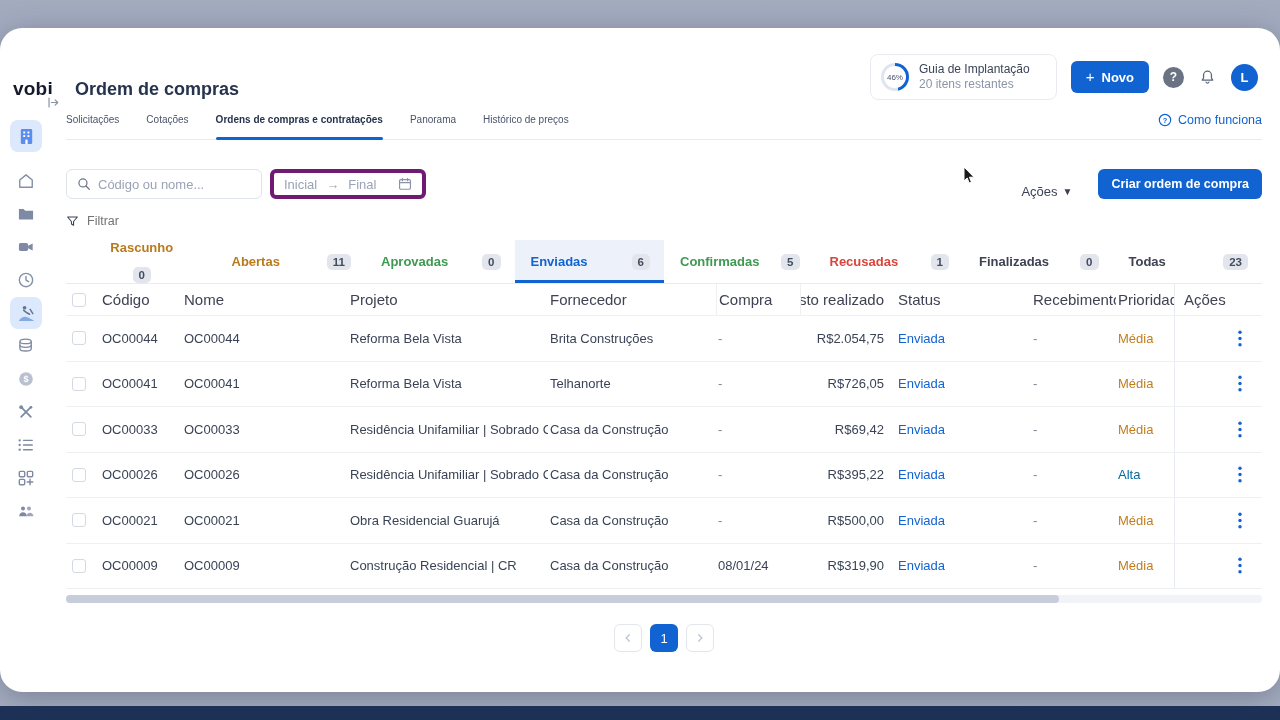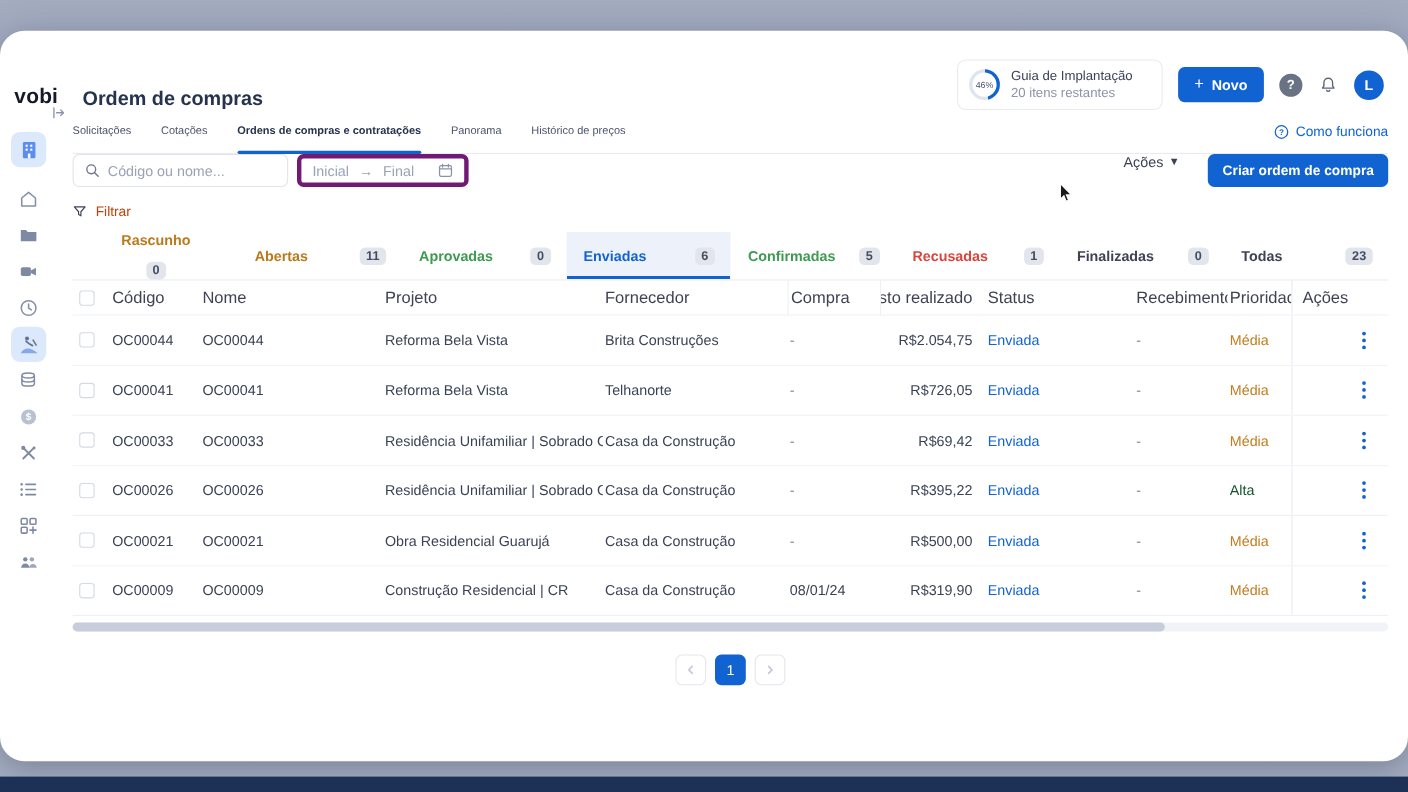--- a/index.html
+++ b/index.html
@@ -47,7 +47,7 @@
   .how-link { margin-left:auto; display:flex; align-items:center; gap:6px; font-size:12.5px; color:#1163d2; cursor:pointer; }
 
   
-  .toolbar { margin-top:0; display:flex; align-items:flex-start; gap:8px; height:30px; }
+  .toolbar { margin-top:29px; display:flex; align-items:flex-end; gap:8px; height:30px; }
   .search-box { width:196px; height:30px; border:1px solid #dfe3ea; border-radius:6px; display:flex; align-items:center; gap:7px; padding:0 10px; background:#fff; }
   .search-box input { border:none; outline:none; flex:1; min-width:0; font-size:13px; font-family:inherit; color:#3a4356; }
   .search-box input::placeholder { color:#9aa3b5; }

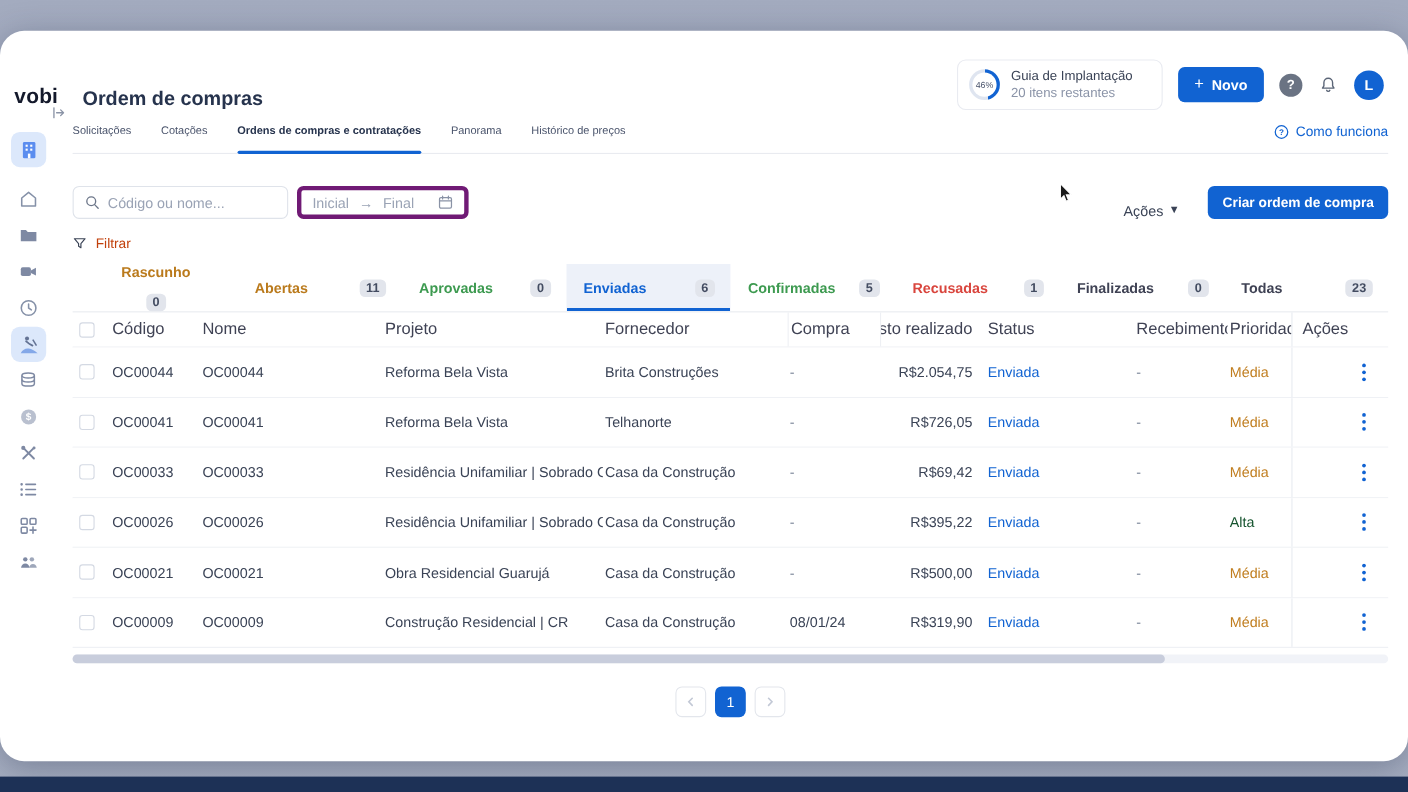--- a/index.html
+++ b/index.html
@@ -59,7 +59,7 @@
   .caret { font-size:10px; color:#3a4356; }
   .btn-create { height:30px; padding:0 13px; font-size:12.5px; }
 
-  .filter-row { margin-top:13px; display:flex; align-items:center; gap:8px; font-size:12.5px; color:#c2410c; height:18px; cursor:pointer; width:80px; }
+  .filter-row { margin-top:13px; display:flex; align-items:center; gap:8px; font-size:12.5px; color:#737373; height:18px; cursor:pointer; width:80px; }
 
   
   .status-tabs { margin-top:10px; display:flex; height:44px; border-bottom:1px solid #e9ebf0; }

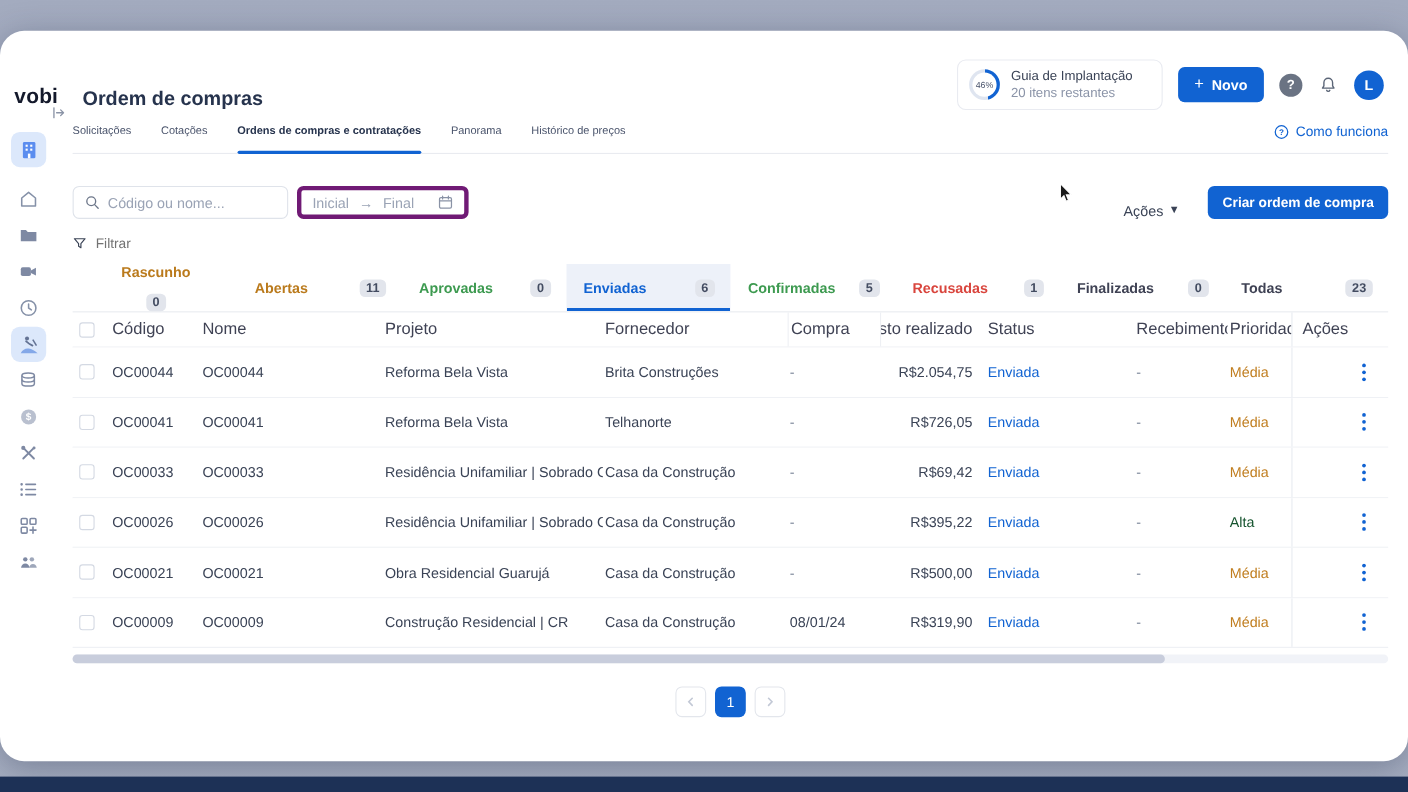--- a/index.html
+++ b/index.html
@@ -449,7 +449,7 @@
               <div class="cell c-cost">R$395,22</div>
               <div class="cell c-status t-status">Enviada</div>
               <div class="cell c-receipt dash">-</div>
-              <div class="cell c-priority" style="color: #14532d;">Alta</div>
+              <div class="cell c-priority" style="color: #0369a1;">Alta</div>
               <div class="cell c-actions">
                 <div class="kebab">
                   <svg width="4" height="17" viewBox="0 0 4 17">

